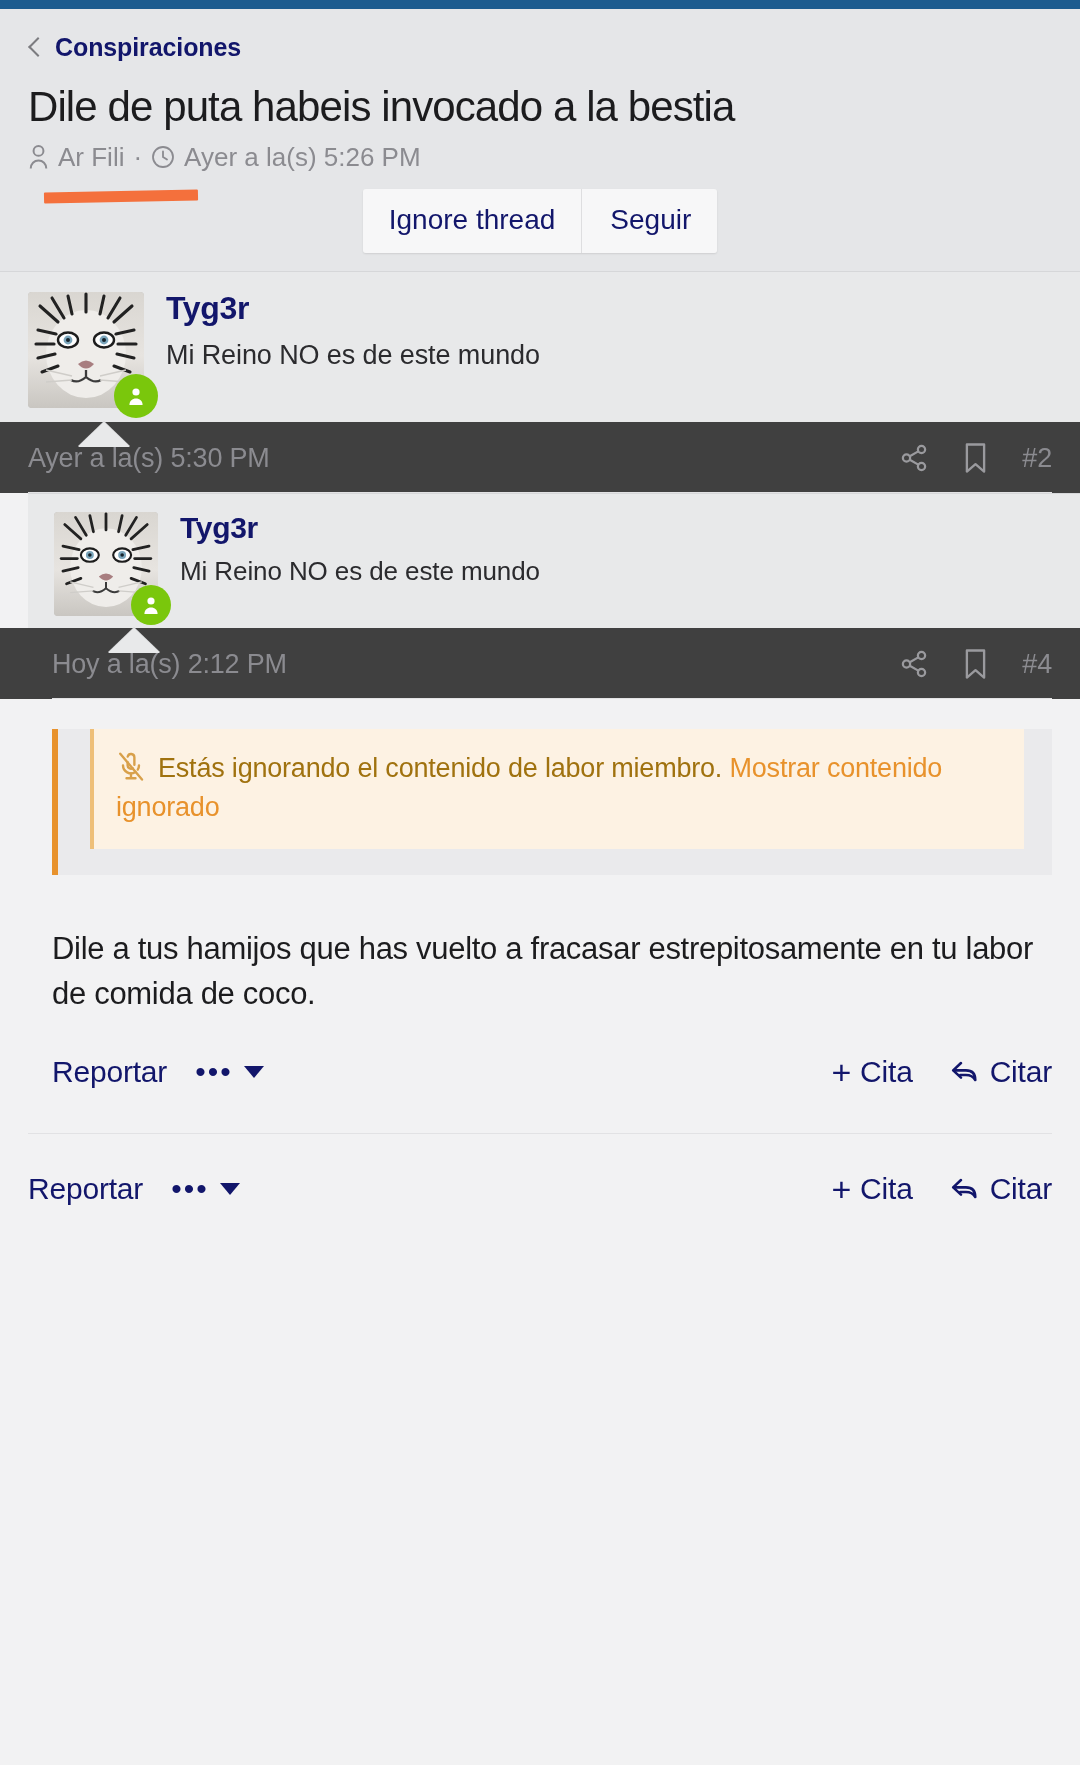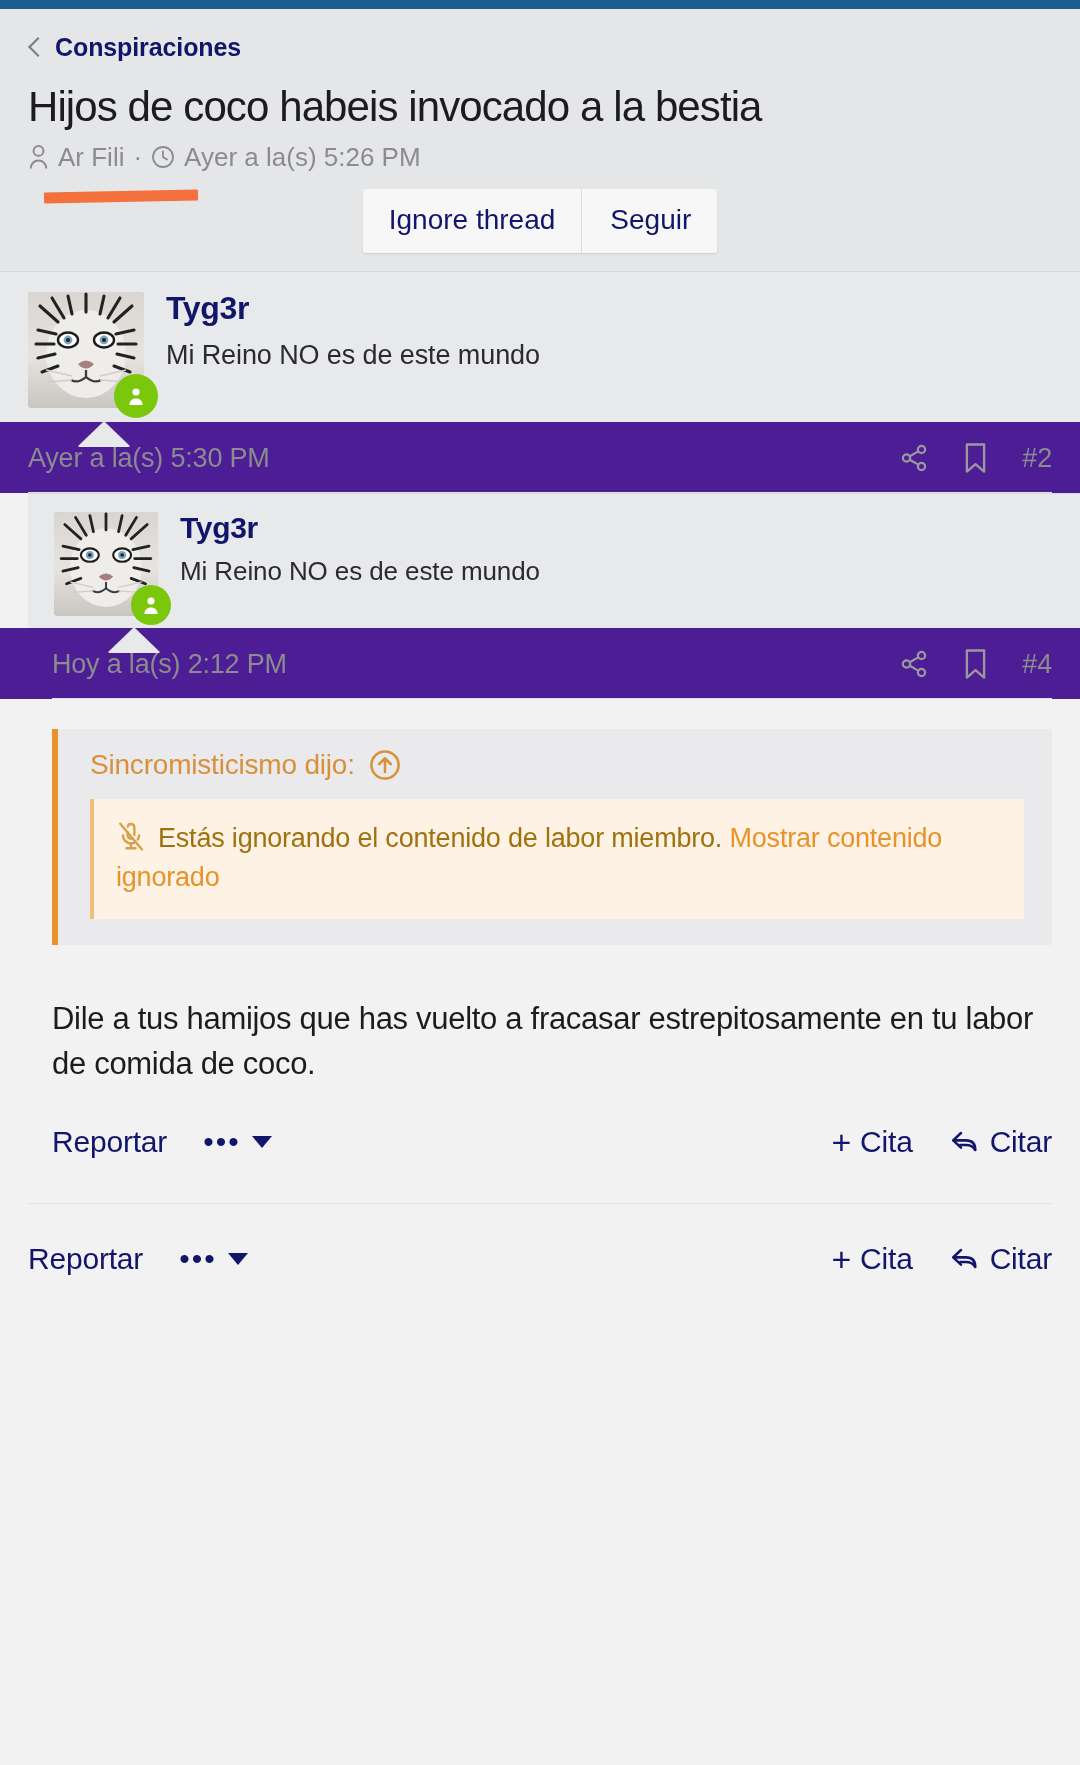--- a/index.html
+++ b/index.html
@@ -302,7 +302,7 @@
     <span class="breadcrumb-link">Conspiraciones</span>
   </div>
 
-  <div class="thread-title">Hijos de coco habeis invocado a la bestia</div>
+  <div class="thread-title">Dile de puta habeis invocado a la bestia</div>
 
   <div class="thread-meta">
     <span class="meta-piece">

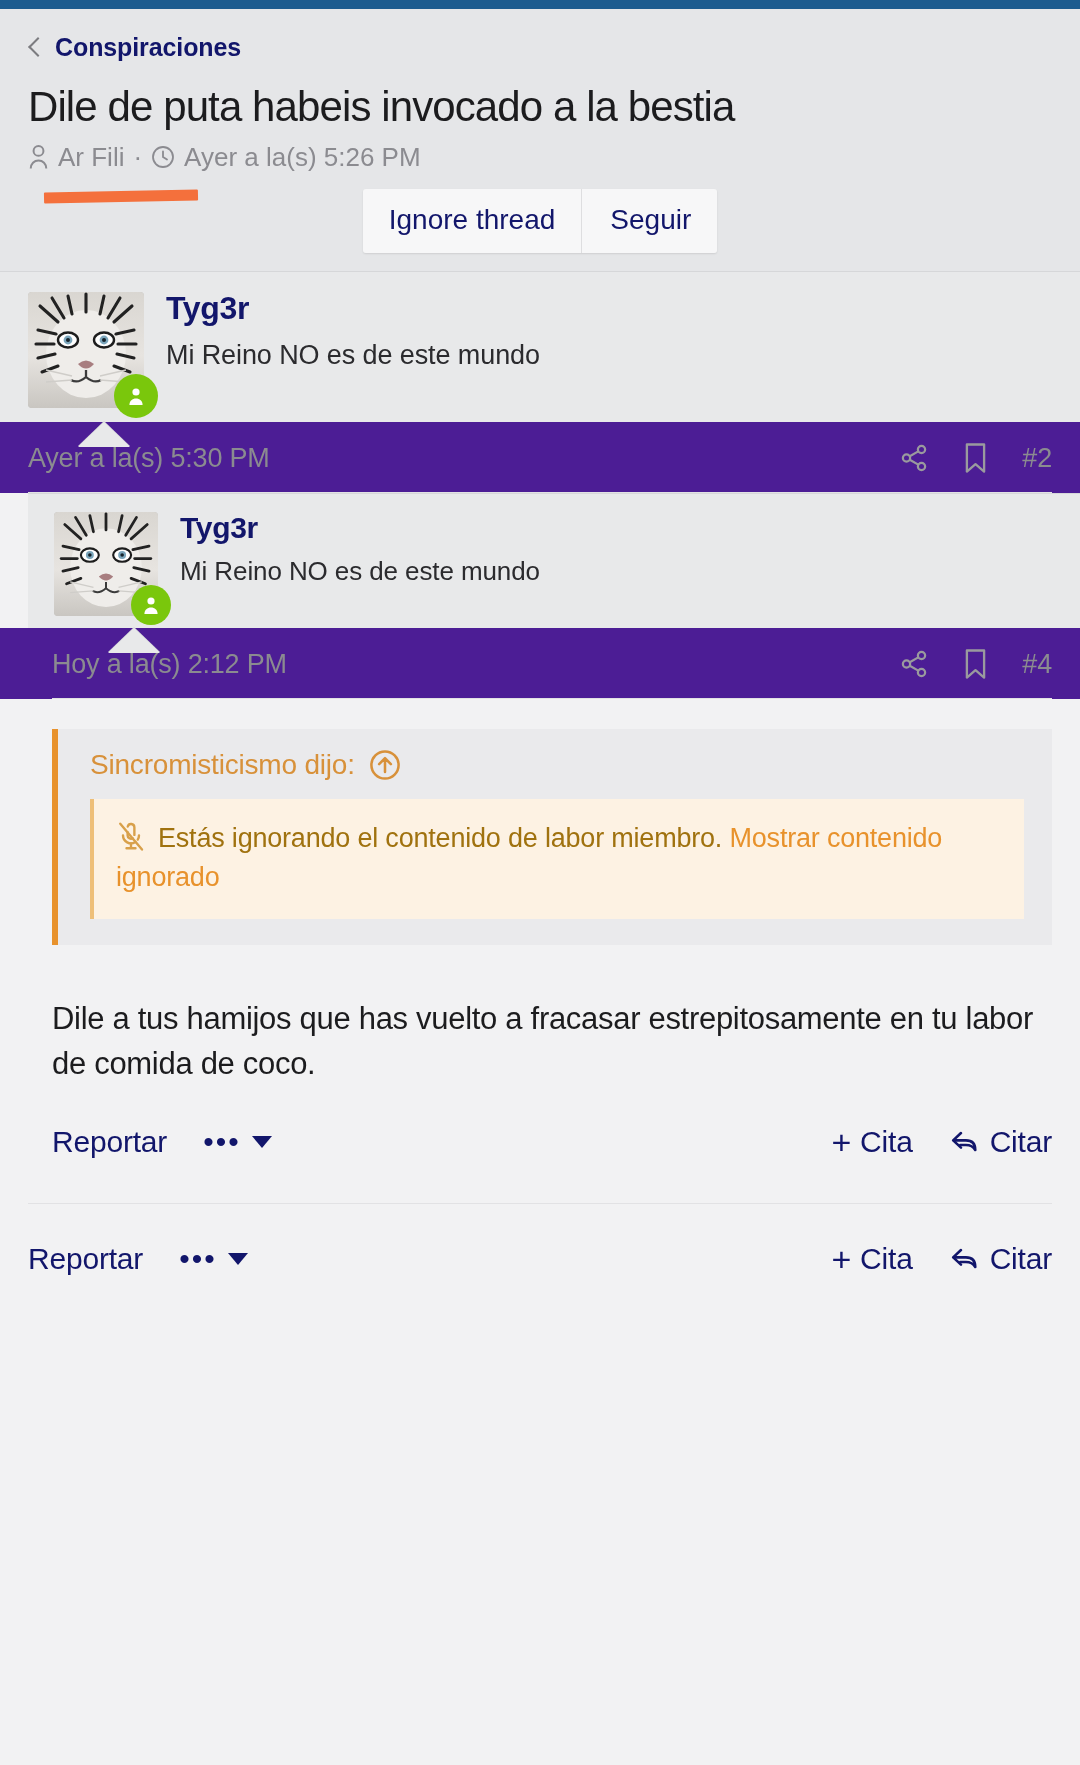--- a/index.html
+++ b/index.html
@@ -181,7 +181,7 @@
 
   
   .post-meta {
-    background: #4c1d95;
+    background: #404040;
     padding: 0 28px;
   }
   .post-meta.nested { padding-left: 52px; }

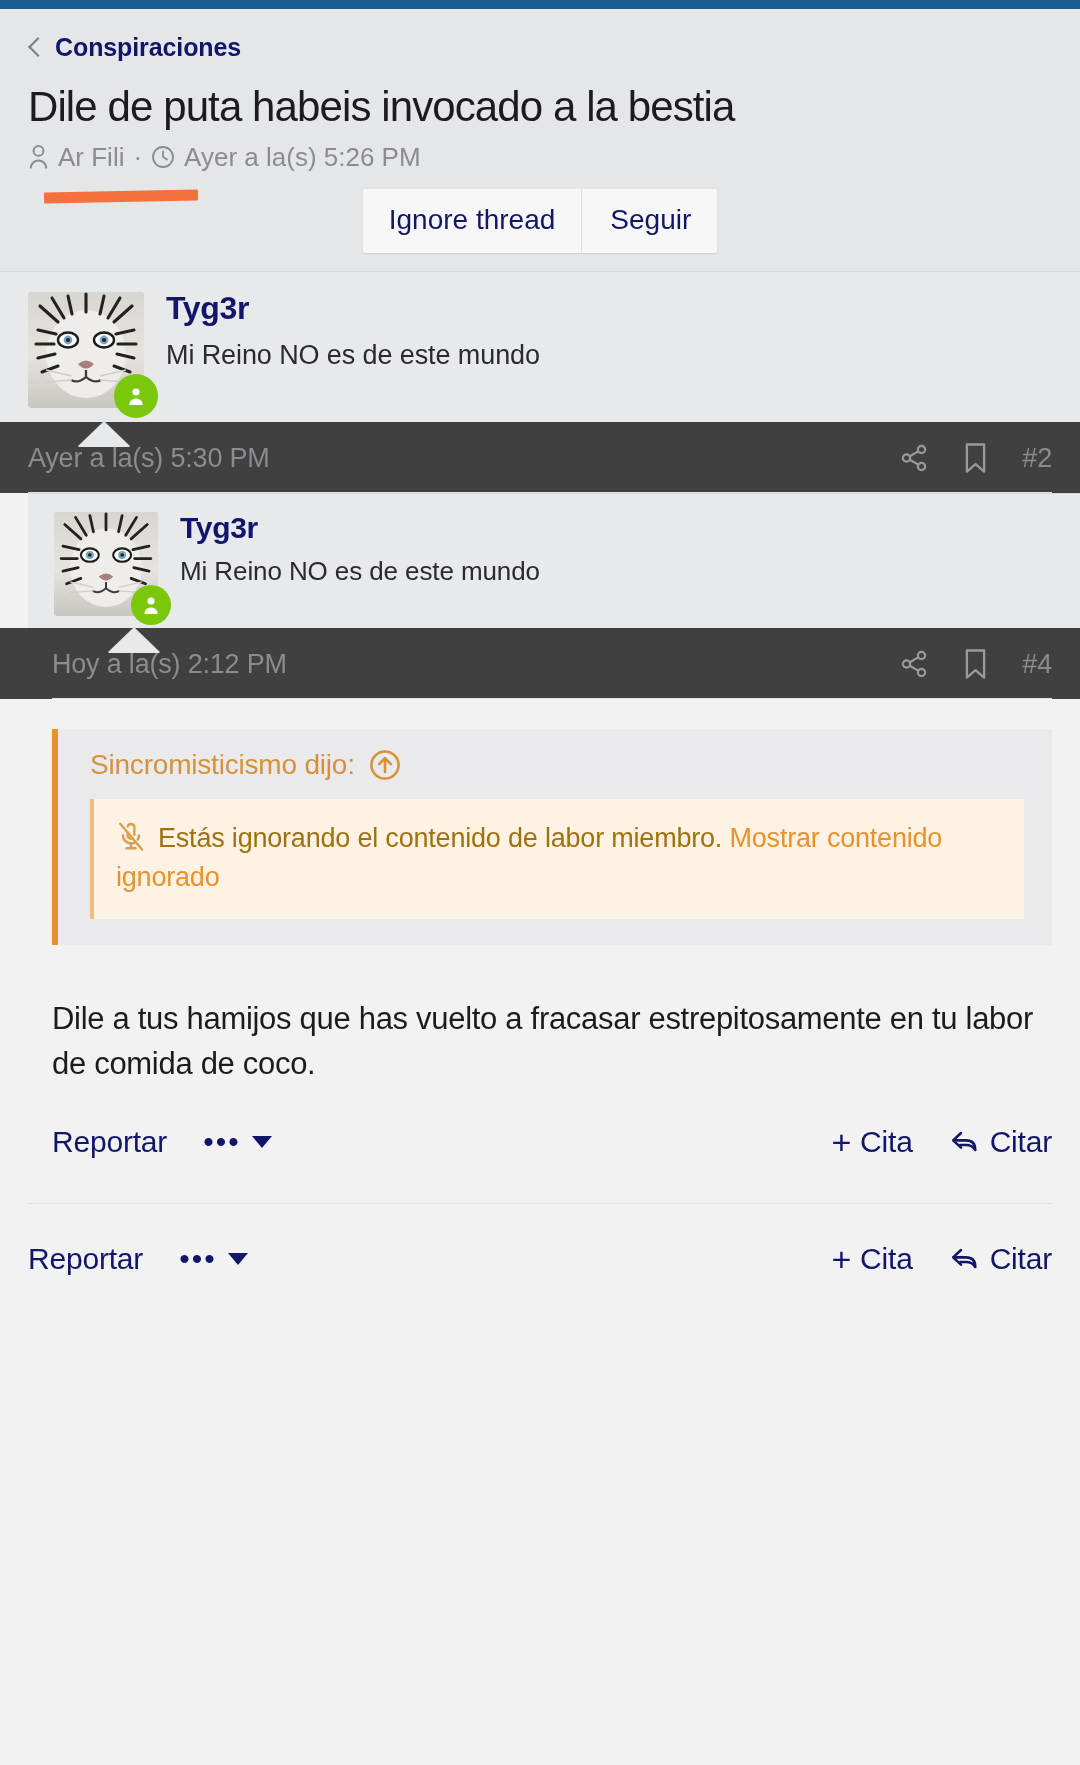--- a/index.html
+++ b/index.html
@@ -500,13 +500,6 @@
 <div class="post-body nested">
 
   <div class="quote-block">
-    <div class="quote-head">
-      <span>Sincromisticismo dijo:</span>
-      <svg class="icon-uparrow-circle" viewBox="0 0 24 24">
-        <circle cx="12" cy="12" r="10.2" fill="none" stroke="#d8913a" stroke-width="1.9"></circle>
-        <path d="M12 17.2V7.4 M7.6 11.4 12 6.9 16.4 11.4" fill="none" stroke="#d8913a" stroke-width="1.9" stroke-linecap="round" stroke-linejoin="round"></path>
-      </svg>
-    </div>
     <div class="ignore-notice">
       <svg class="icon-mic-off" viewBox="0 0 24 26">
         <path d="M9.4 4.6a2.7 2.7 0 0 1 5.3.6v6.1" fill="none" stroke="#d8a04a" stroke-width="1.9" stroke-linecap="round"></path>

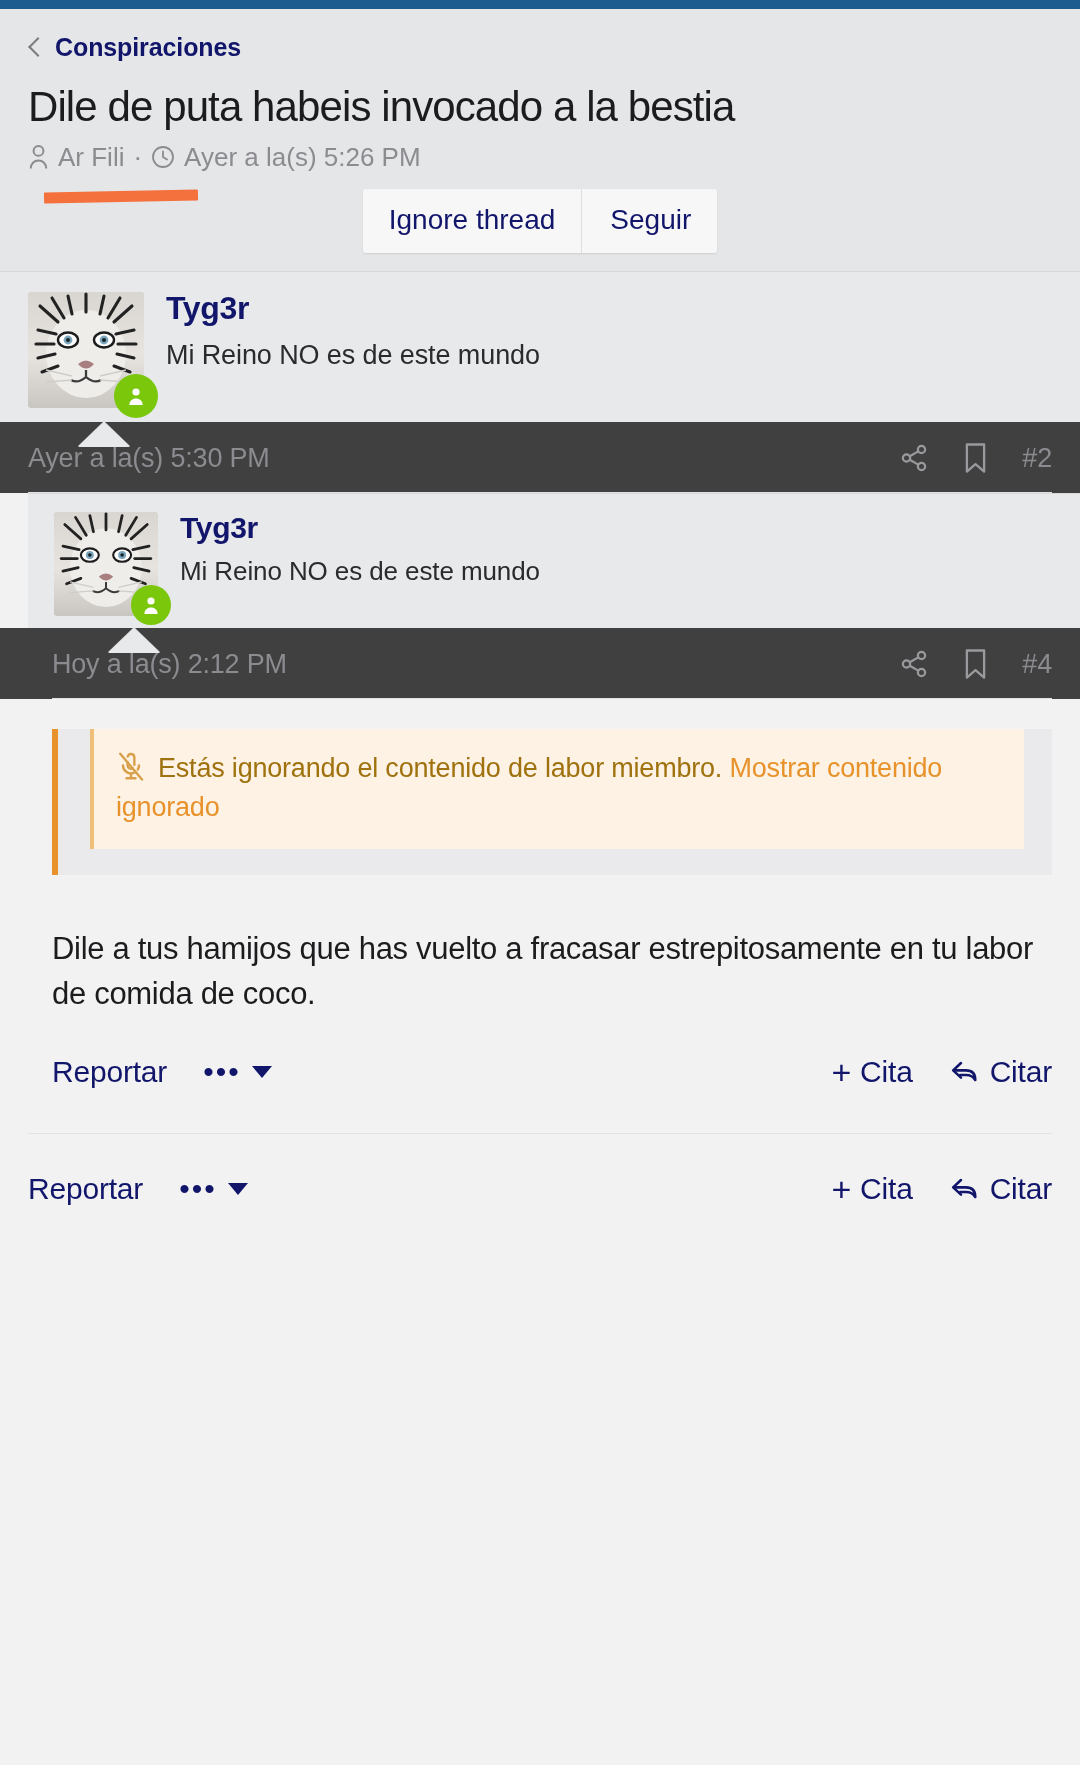--- a/index.html
+++ b/index.html
@@ -261,7 +261,7 @@
     padding-bottom: 44px;
   }
   .action-left, .action-right { display: flex; align-items: center; }
-  .action-left { gap: 36px; }
+  .action-left { gap: 28px; }
   .action-right { gap: 36px; }
   .act {
     color: #12166b;

